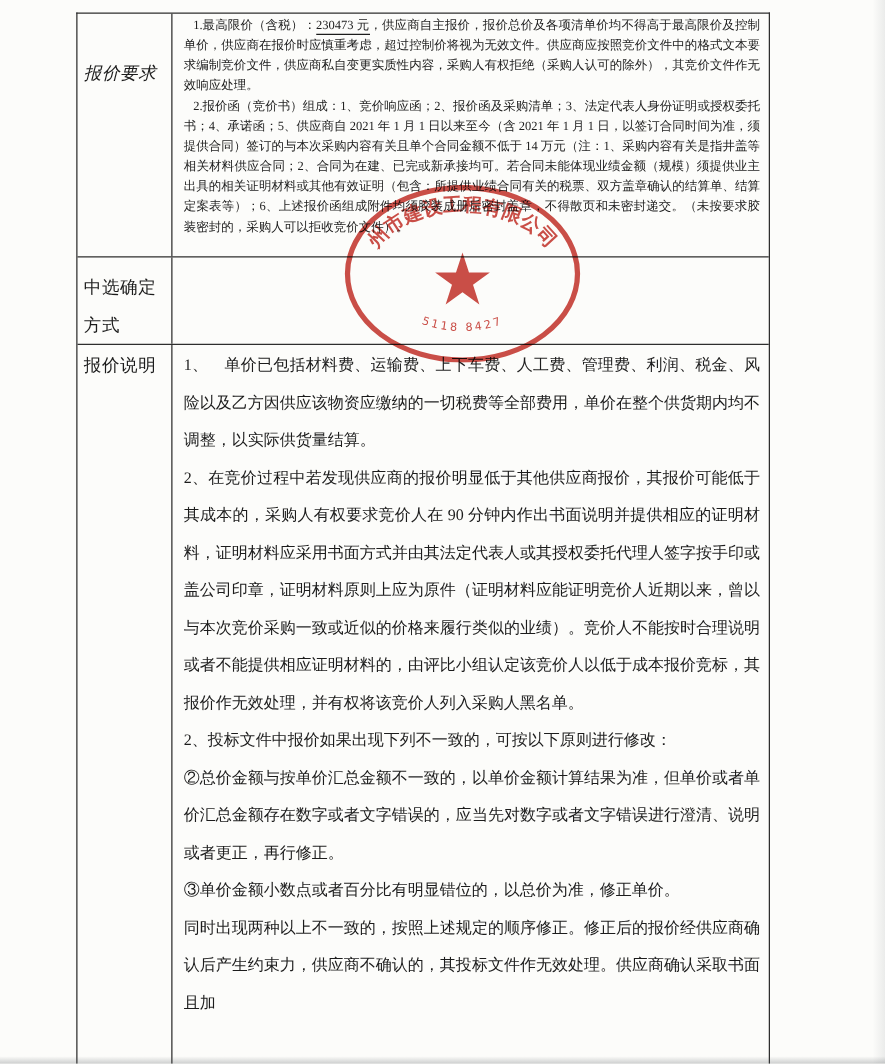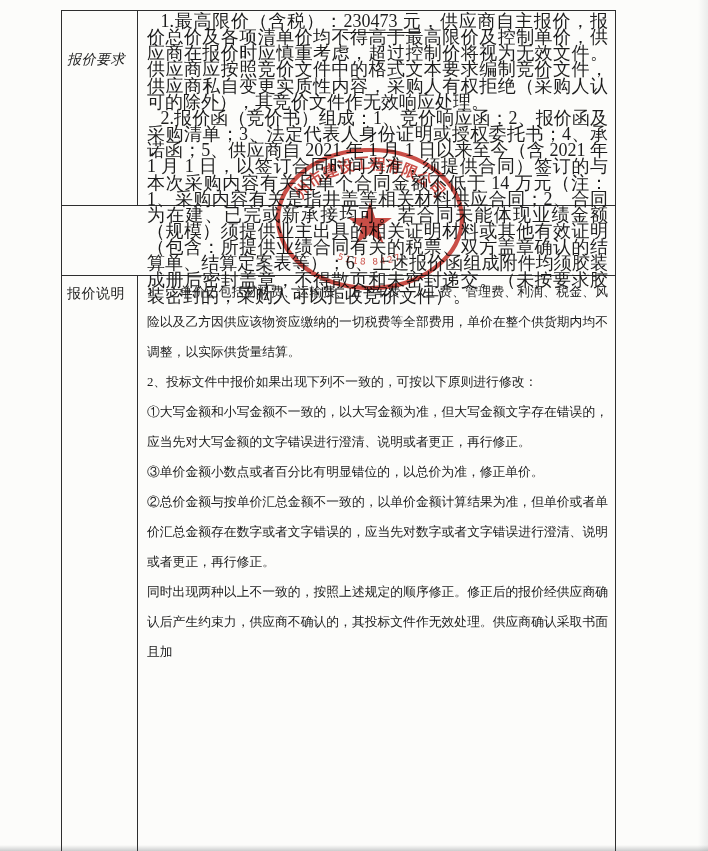--- a/index.html
+++ b/index.html
@@ -35,7 +35,7 @@
   .row3 .label-cell{padding-top:8px;}
   .row1 .content-cell p,
   .row2 .content-cell p{
-    margin:0;font-size:18px;line-height:16.15px;text-indent:0.75em;
+    margin:0;font-size:10px;line-height:16.15px;text-indent:0.75em;
   }
   .row2 .content-cell{padding-top:4px;}
   .row2 .content-cell p{line-height:16.8px;text-indent:1em;}

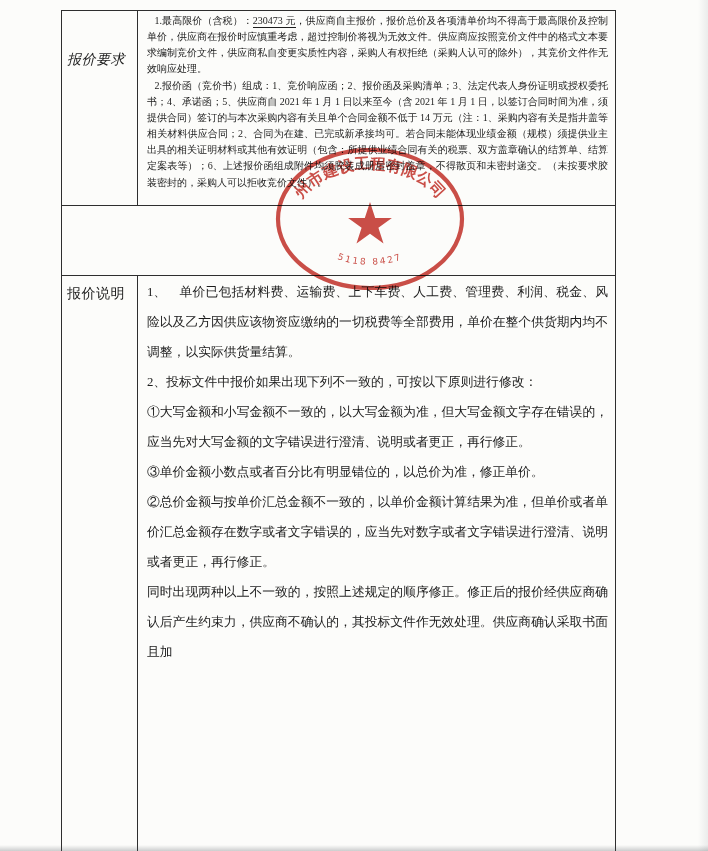--- a/index.html
+++ b/index.html
@@ -73,6 +73,7 @@
     </div>
 
     <div class="trow row2">
+      <div class="label-cell">中选确定方式</div>
     </div>
 
     <div class="trow row3">

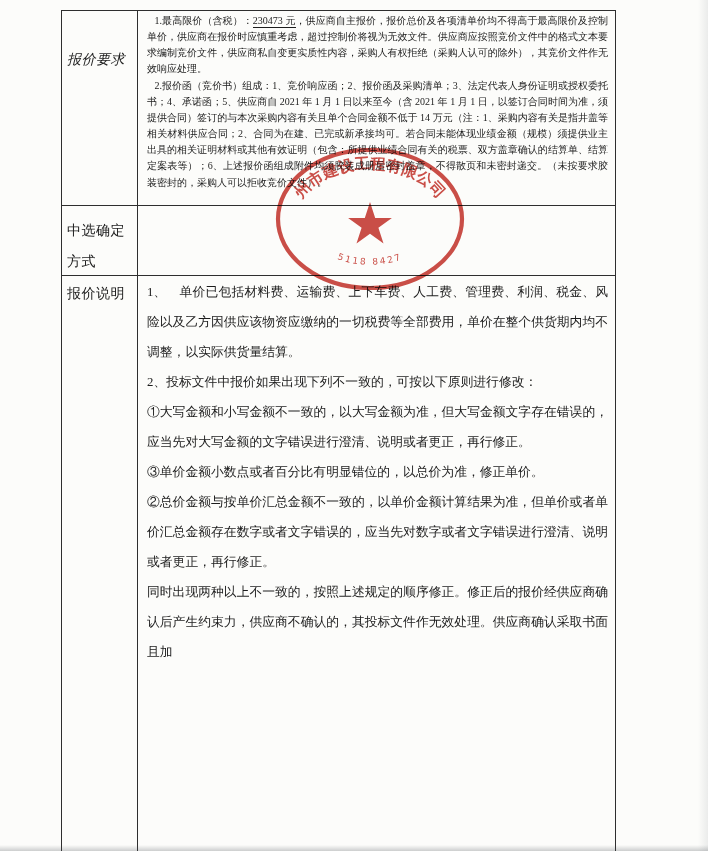--- a/index.html
+++ b/index.html
@@ -80,6 +80,7 @@
       <div class="label-cell">报价说明</div>
       <div class="content-cell">
         <p>1、　单价已包括材料费、运输费、上下车费、人工费、管理费、利润、税金、风险以及乙方因供应该物资应缴纳的一切税费等全部费用，单价在整个供货期内均不调整，以实际供货量结算。</p>
+        <p>2、在竞价过程中若发现供应商的报价明显低于其他供应商报价，其报价可能低于其成本的，采购人有权要求竞价人在 90 分钟内作出书面说明并提供相应的证明材料，证明材料应采用书面方式并由其法定代表人或其授权委托代理人签字按手印或盖公司印章，证明材料原则上应为原件（证明材料应能证明竞价人近期以来，曾以与本次竞价采购一致或近似的价格来履行类似的业绩）。竞价人不能按时合理说明或者不能提供相应证明材料的，由评比小组认定该竞价人以低于成本报价竞标，其报价作无效处理，并有权将该竞价人列入采购人黑名单。</p>
         <p>2、投标文件中报价如果出现下列不一致的，可按以下原则进行修改：</p>
         <p>①大写金额和小写金额不一致的，以大写金额为准，但大写金额文字存在错误的，应当先对大写金额的文字错误进行澄清、说明或者更正，再行修正。</p>
         <p>③单价金额小数点或者百分比有明显错位的，以总价为准，修正单价。</p>

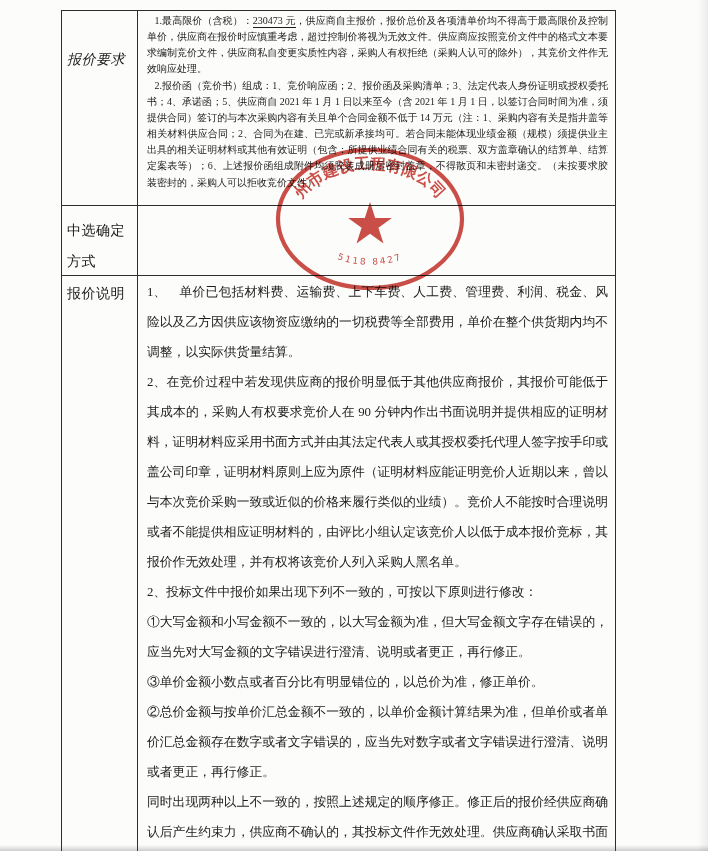--- a/index.html
+++ b/index.html
@@ -82,7 +82,6 @@
         <p>1、　单价已包括材料费、运输费、上下车费、人工费、管理费、利润、税金、风险以及乙方因供应该物资应缴纳的一切税费等全部费用，单价在整个供货期内均不调整，以实际供货量结算。</p>
         <p>2、在竞价过程中若发现供应商的报价明显低于其他供应商报价，其报价可能低于其成本的，采购人有权要求竞价人在 90 分钟内作出书面说明并提供相应的证明材料，证明材料应采用书面方式并由其法定代表人或其授权委托代理人签字按手印或盖公司印章，证明材料原则上应为原件（证明材料应能证明竞价人近期以来，曾以与本次竞价采购一致或近似的价格来履行类似的业绩）。竞价人不能按时合理说明或者不能提供相应证明材料的，由评比小组认定该竞价人以低于成本报价竞标，其报价作无效处理，并有权将该竞价人列入采购人黑名单。</p>
         <p>2、投标文件中报价如果出现下列不一致的，可按以下原则进行修改：</p>
-        <p>①大写金额和小写金额不一致的，以大写金额为准，但大写金额文字存在错误的，应当先对大写金额的文字错误进行澄清、说明或者更正，再行修正。</p>
         <p>③单价金额小数点或者百分比有明显错位的，以总价为准，修正单价。</p>
         <p>②总价金额与按单价汇总金额不一致的，以单价金额计算结果为准，但单价或者单价汇总金额存在数字或者文字错误的，应当先对数字或者文字错误进行澄清、说明或者更正，再行修正。</p>
         <p>同时出现两种以上不一致的，按照上述规定的顺序修正。修正后的报价经供应商确认后产生约束力，供应商不确认的，其投标文件作无效处理。供应商确认采取书面且加</p>

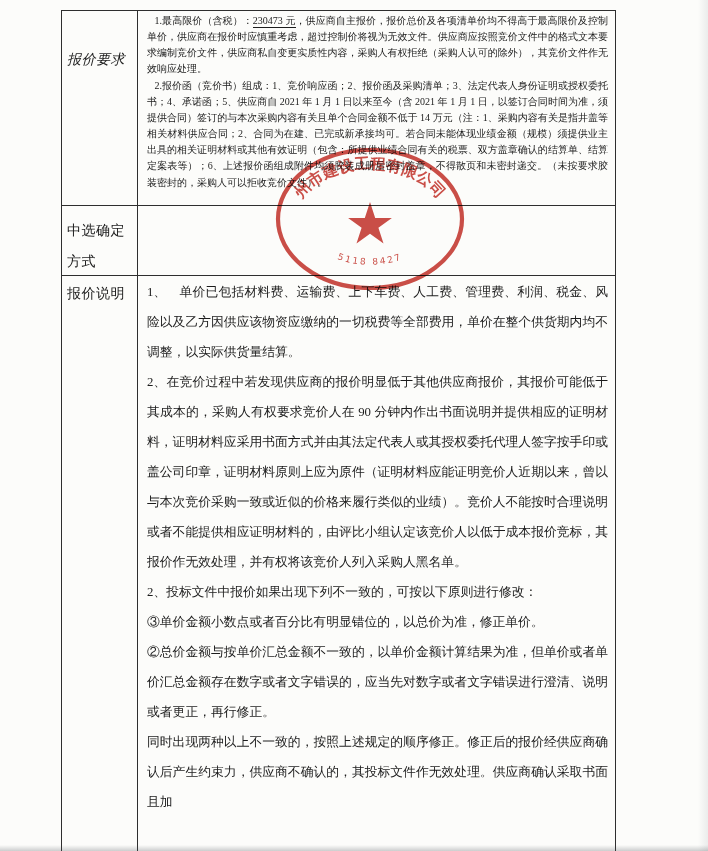--- a/index.html
+++ b/index.html
@@ -82,8 +82,8 @@
         <p>1、　单价已包括材料费、运输费、上下车费、人工费、管理费、利润、税金、风险以及乙方因供应该物资应缴纳的一切税费等全部费用，单价在整个供货期内均不调整，以实际供货量结算。</p>
         <p>2、在竞价过程中若发现供应商的报价明显低于其他供应商报价，其报价可能低于其成本的，采购人有权要求竞价人在 90 分钟内作出书面说明并提供相应的证明材料，证明材料应采用书面方式并由其法定代表人或其授权委托代理人签字按手印或盖公司印章，证明材料原则上应为原件（证明材料应能证明竞价人近期以来，曾以与本次竞价采购一致或近似的价格来履行类似的业绩）。竞价人不能按时合理说明或者不能提供相应证明材料的，由评比小组认定该竞价人以低于成本报价竞标，其报价作无效处理，并有权将该竞价人列入采购人黑名单。</p>
         <p>2、投标文件中报价如果出现下列不一致的，可按以下原则进行修改：</p>
+        <p>②总价金额与按单价汇总金额不一致的，以单价金额计算结果为准，但单价或者单价汇总金额存在数字或者文字错误的，应当先对数字或者文字错误进行澄清、说明或者更正，再行修正。</p>
         <p>③单价金额小数点或者百分比有明显错位的，以总价为准，修正单价。</p>
-        <p>②总价金额与按单价汇总金额不一致的，以单价金额计算结果为准，但单价或者单价汇总金额存在数字或者文字错误的，应当先对数字或者文字错误进行澄清、说明或者更正，再行修正。</p>
         <p>同时出现两种以上不一致的，按照上述规定的顺序修正。修正后的报价经供应商确认后产生约束力，供应商不确认的，其投标文件作无效处理。供应商确认采取书面且加</p>
       </div>
     </div>

